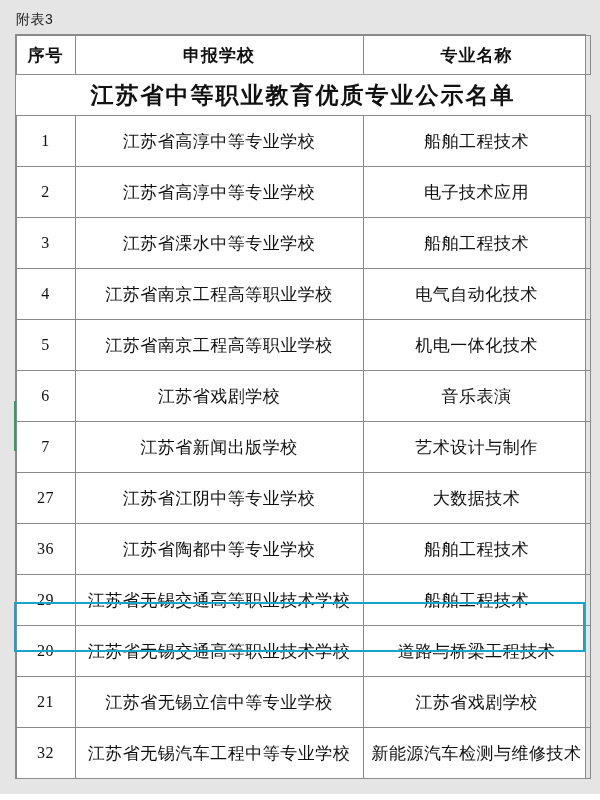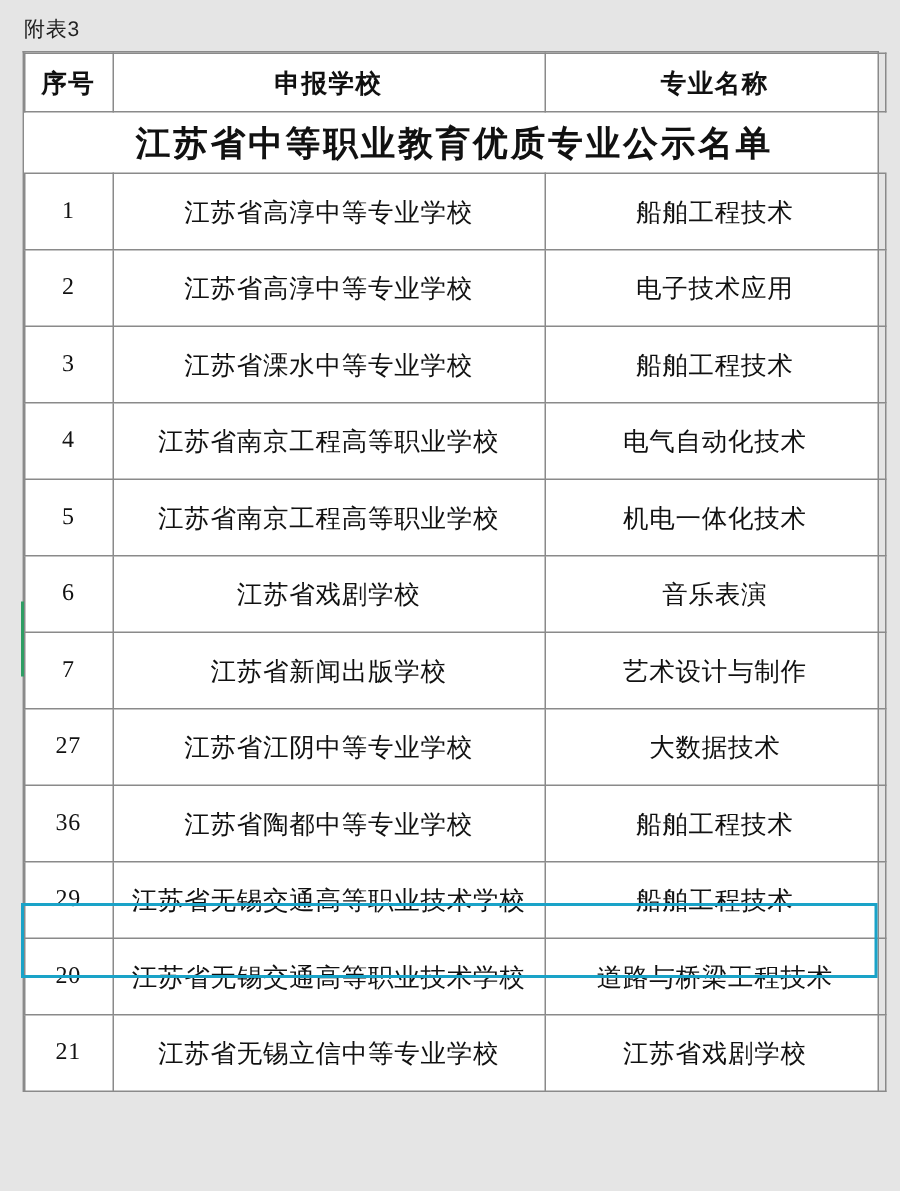--- a/index.html
+++ b/index.html
@@ -184,6 +184,11 @@
         <td class="row-cell">江苏省无锡立信中等专业学校</td>
         <td class="row-cell">江苏省戏剧学校</td>
       </tr>
+      <tr>
+        <td class="row-cell num">32</td>
+        <td class="row-cell">江苏省无锡汽车工程中等专业学校</td>
+        <td class="row-cell">新能源汽车检测与维修技术</td>
+      </tr>
     </tbody>
       </table>
   </div>

